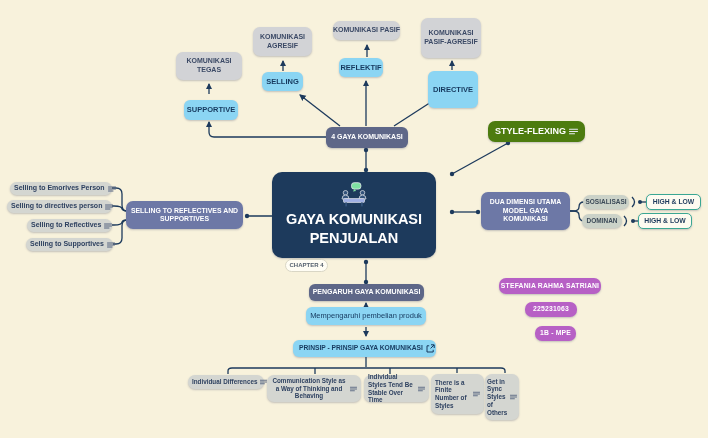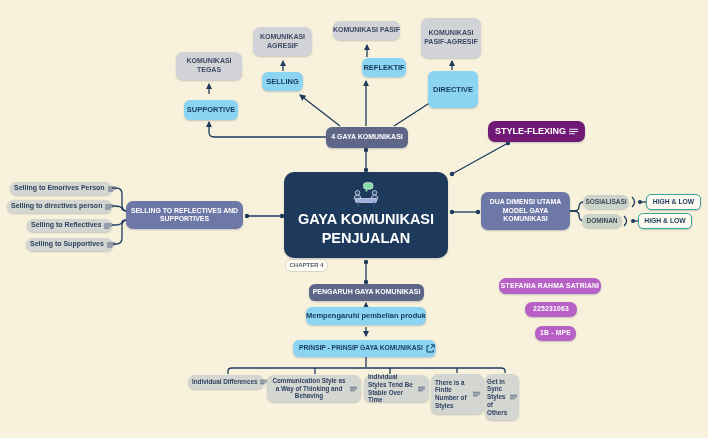--- a/index.html
+++ b/index.html
@@ -123,7 +123,7 @@
   <div class="node blue" style="left:262px;top:72px;width:41px;height:19px;">
     <span class="lbl">SELLING</span>
   </div>
-  <div class="node blue" style="left:362px;top:58px;width:44px;height:19px;">
+  <div class="node blue" style="left:339px;top:58px;width:44px;height:19px;">
     <span class="lbl">REFLEKTIF</span>
   </div>
   <div class="node blue" style="left:428px;top:71px;width:50px;height:37px;">

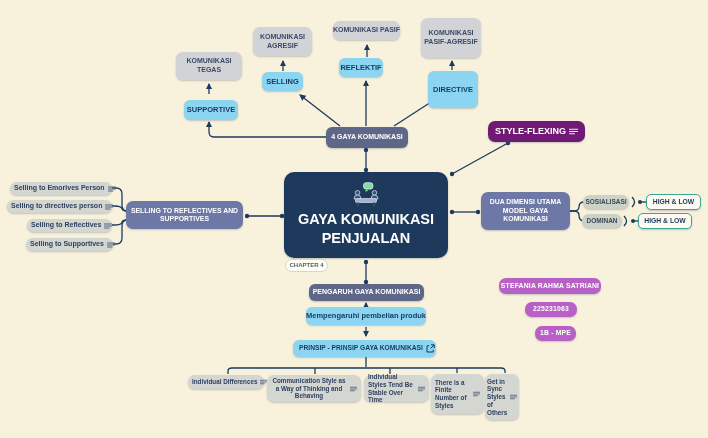--- a/index.html
+++ b/index.html
@@ -21,7 +21,7 @@
   .blue{background:#8bd5f3;color:#16395e;font-weight:700;font-size:7.5px;border-radius:6px;padding:1px 3px;}
   .slate{background:#5e6788;color:#ffffff;font-weight:700;font-size:7px;border-radius:6px;padding:1px 4px;}
   .slate2{background:#6d78a6;color:#ffffff;font-weight:700;font-size:6.9px;border-radius:7px;padding:2px 4px;}
-  .slate3{background:#701a75;color:#ffffff;font-weight:700;border-radius:7px;}
+  .slate3{background:#4d7c0f;color:#ffffff;font-weight:700;border-radius:7px;}
   .navybox{
     background:#1d3a5c;color:#ffffff;border-radius:10px;
     flex-direction:column;gap:3px;font-weight:700;font-size:14.5px;line-height:1.3;

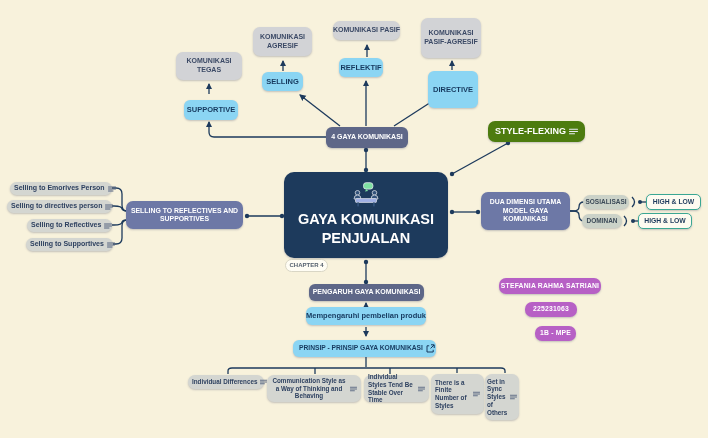--- a/index.html
+++ b/index.html
@@ -134,7 +134,7 @@
     <span class="lbl">4 GAYA KOMUNIKASI</span>
   </div>
 
-  <div class="node navybox" style="left:284px;top:172px;width:164px;height:86px;">
+  <div class="node navybox" style="left:272px;top:172px;width:164px;height:86px;">
     <span class="icon">
       <svg width="30" height="25" viewBox="0 0 30 25">
         <rect x="12.5" y="0.7" width="9.4" height="6.4" rx="2.6" fill="#7fe0a2" stroke="#e4e7ed" stroke-width="0.8"></rect>

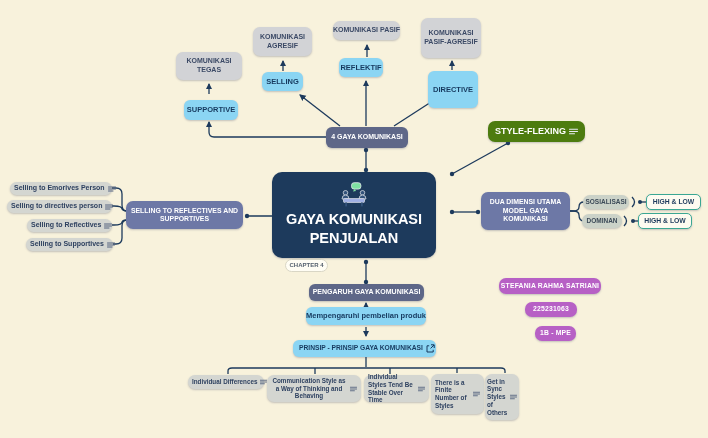--- a/index.html
+++ b/index.html
@@ -218,7 +218,7 @@
   <div class="node slate nowrap" style="left:309px;top:284px;width:115px;height:17px;">
     <span class="lbl">PENGARUH GAYA KOMUNIKASI</span>
   </div>
-  <div class="node blue nowrap" style="left:306px;top:307px;width:120px;height:18px;font-weight:700;">
+  <div class="node blue nowrap" style="left:306px;top:307px;width:120px;height:18px;font-weight:400;">
     <span class="lbl">Mempengaruhi pembelian produk</span>
   </div>
   <div class="node blue row nowrap" style="left:293px;top:340px;width:143px;height:17px;font-size:6.7px;padding:0 6px;">

